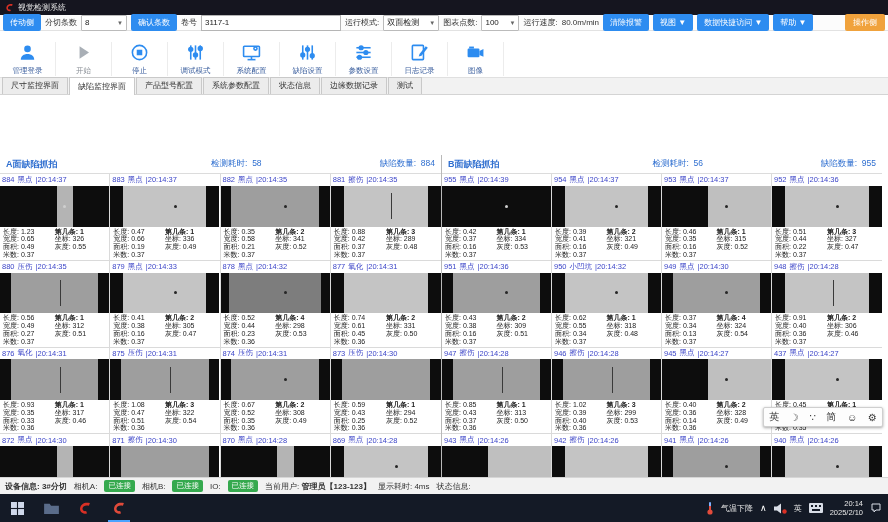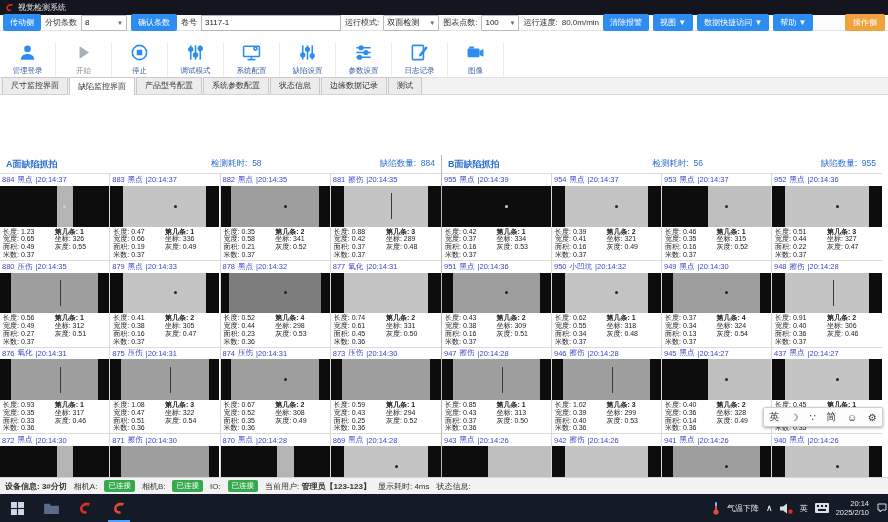--- a/index.html
+++ b/index.html
@@ -89,7 +89,7 @@
   .tk-ico.active::after { content:""; position:absolute; bottom:0; left:6px;
     right:6px; height:2px; background:#4aa3ff; }
   .tk-right { margin-left:auto; display:flex; align-items:center; gap:7px;
-    padding-right:0; font-size:8px; }
+    padding-right:6px; font-size:8px; }
   .tk-time { text-align:right; font-size:7.5px; line-height:9px; }
   .tk-chip { font-size:9px; color:#fff; }
   

